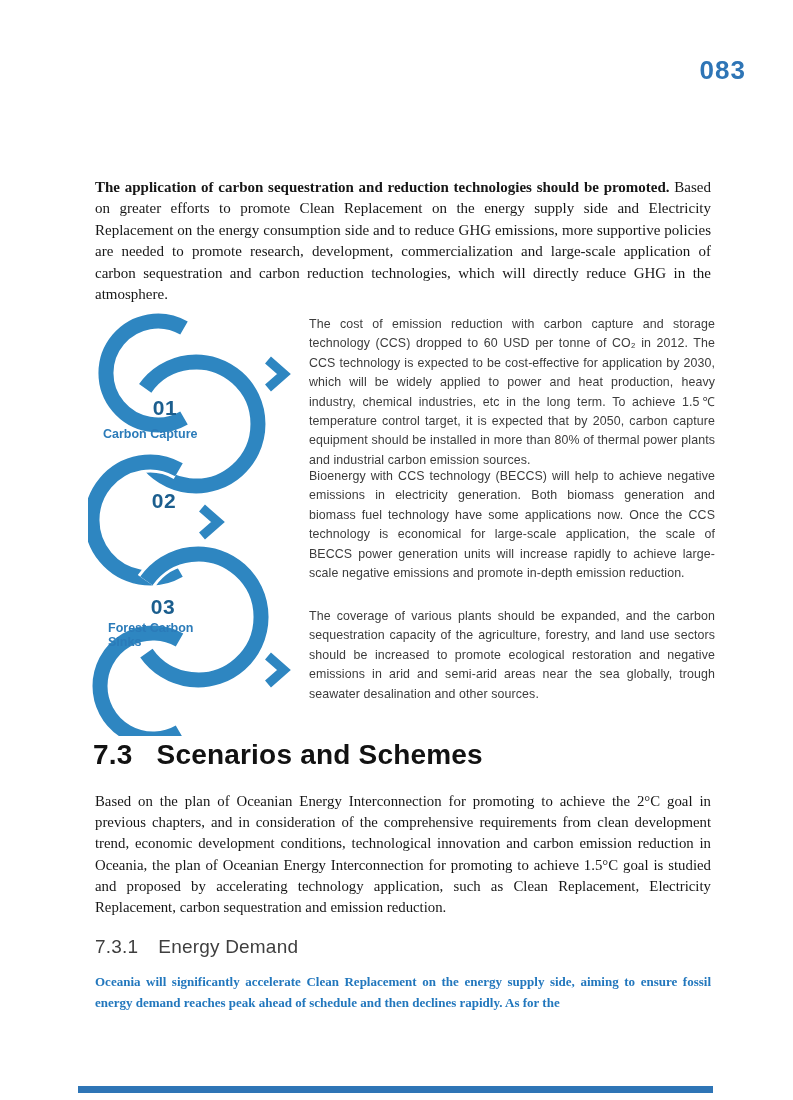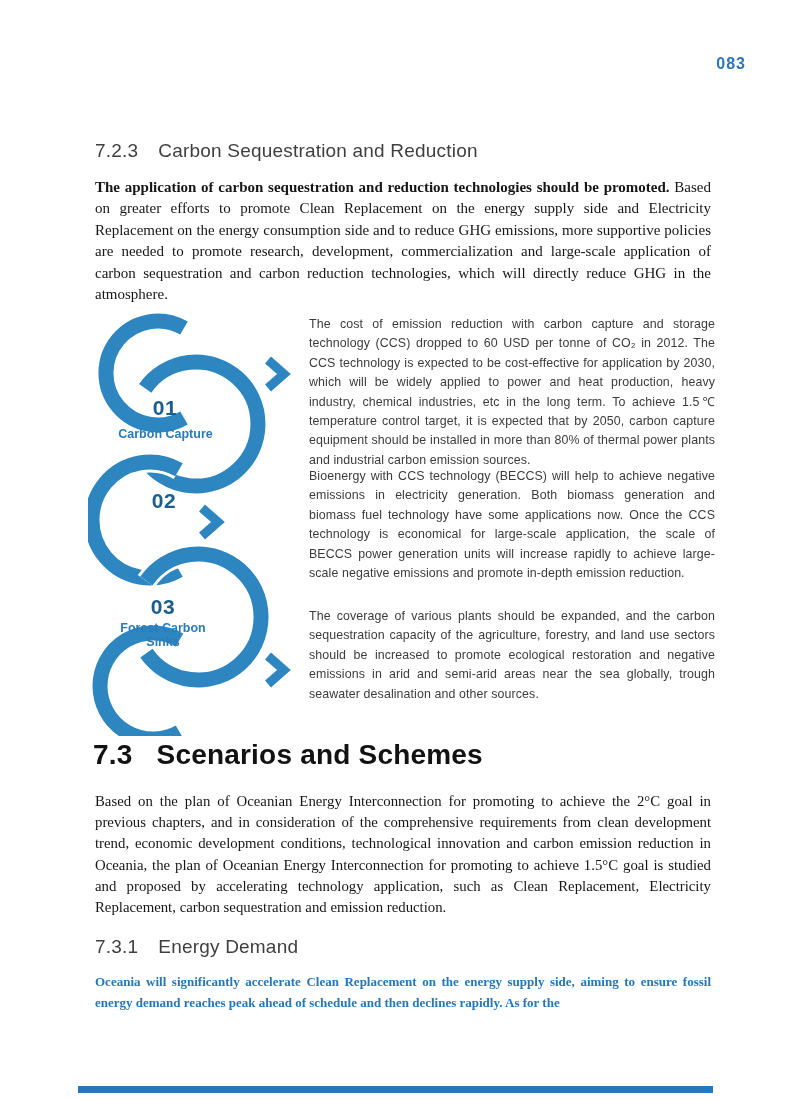--- a/index.html
+++ b/index.html
@@ -22,7 +22,7 @@
   }
   .page-number{
     position:absolute;top:55px;right:47px;
-    font-size:16px;font-weight:bold;letter-spacing:1px;
+    font-size:26px;font-weight:bold;letter-spacing:1px;
     color:var(--accent);
   }
   .h-sub{

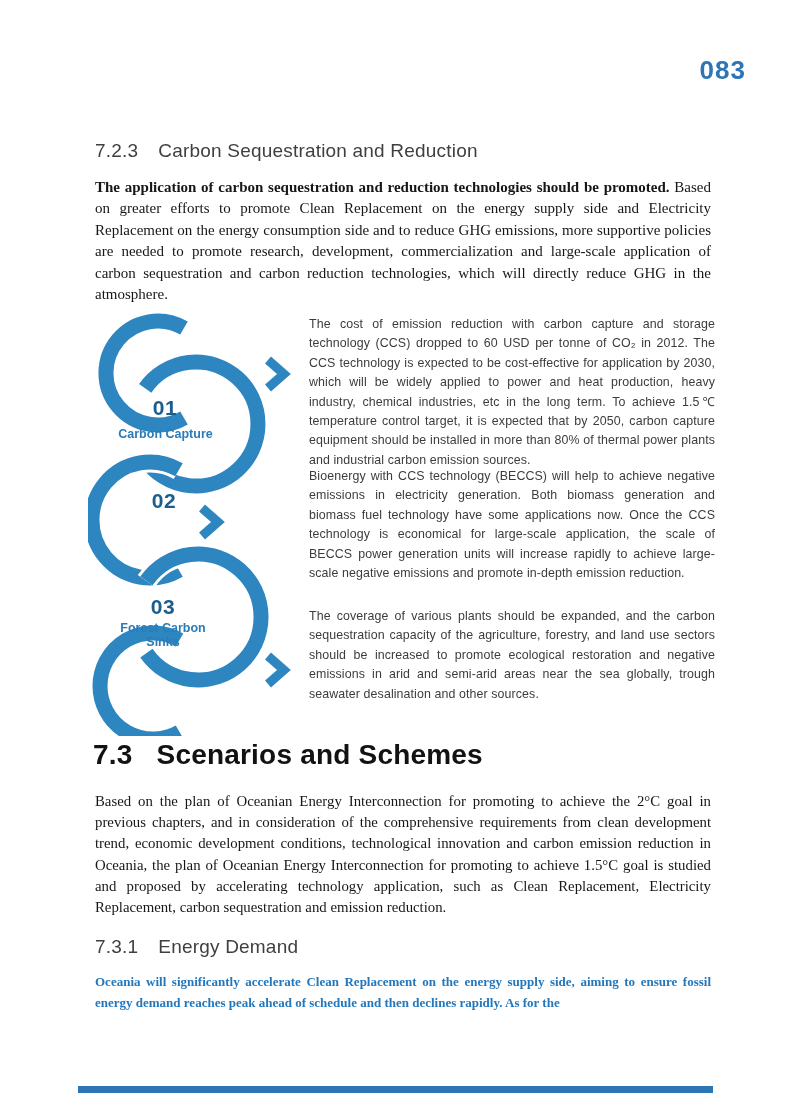--- a/index.html
+++ b/index.html
@@ -96,9 +96,6 @@
 
   <div class="page-number">083</div>
 
-  <div class="h-sub h-723">
-    <span class="num">7.2.3</span><span class="title">Carbon Sequestration and Reduction</span>
-  </div>
 
   <p class="para para-723">
     <span class="lead">The application of carbon sequestration and reduction technologies should be promoted.</span><span> Based on greater efforts to promote Clean Replacement on the energy supply side and Electricity Replacement on the energy consumption side and to reduce GHG emissions, more supportive policies are needed to promote research, development, commercialization and large-scale application of carbon sequestration and carbon reduction technologies, which will directly reduce GHG in the atmosphere.</span>

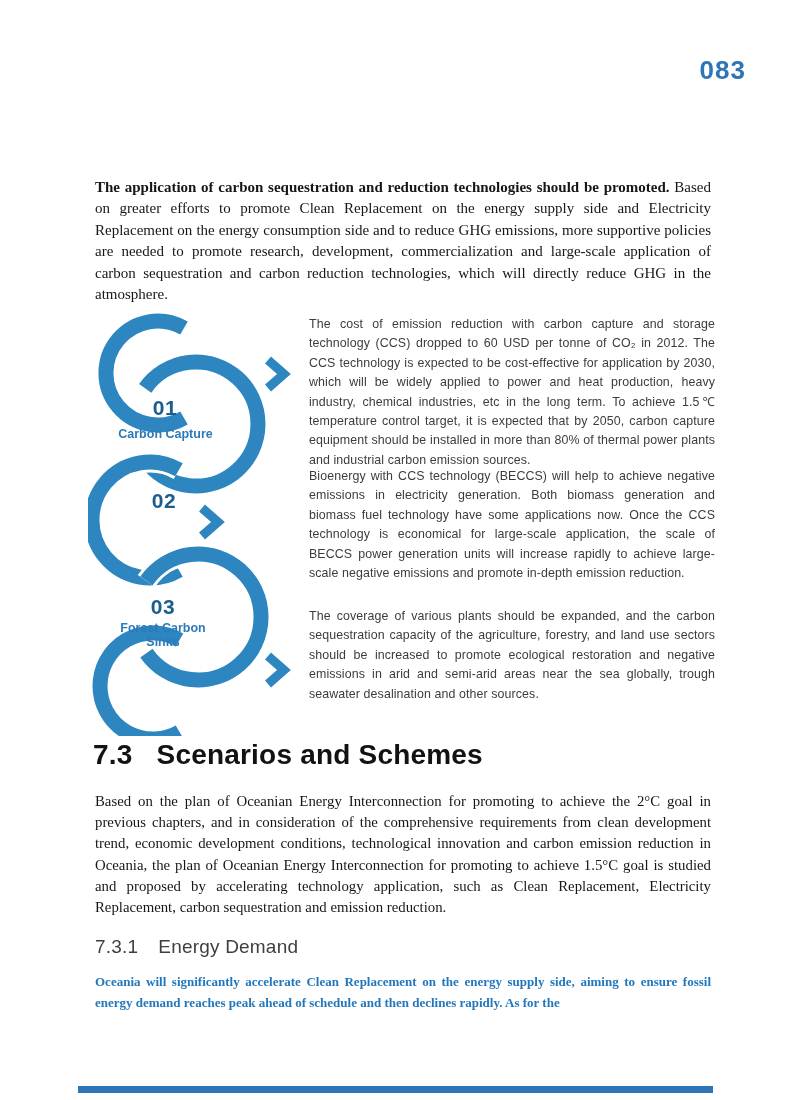--- a/index.html
+++ b/index.html
@@ -67,7 +67,7 @@
   .step-num.s2{left:124px;top:489px;}
   .step-num.s3{left:123px;top:595px;}
   .step-label{
-    position:absolute;text-align:center;
+    position:absolute;
     font-size:12.5px;font-weight:bold;line-height:1.15;
     color:var(--step-label);
   }

